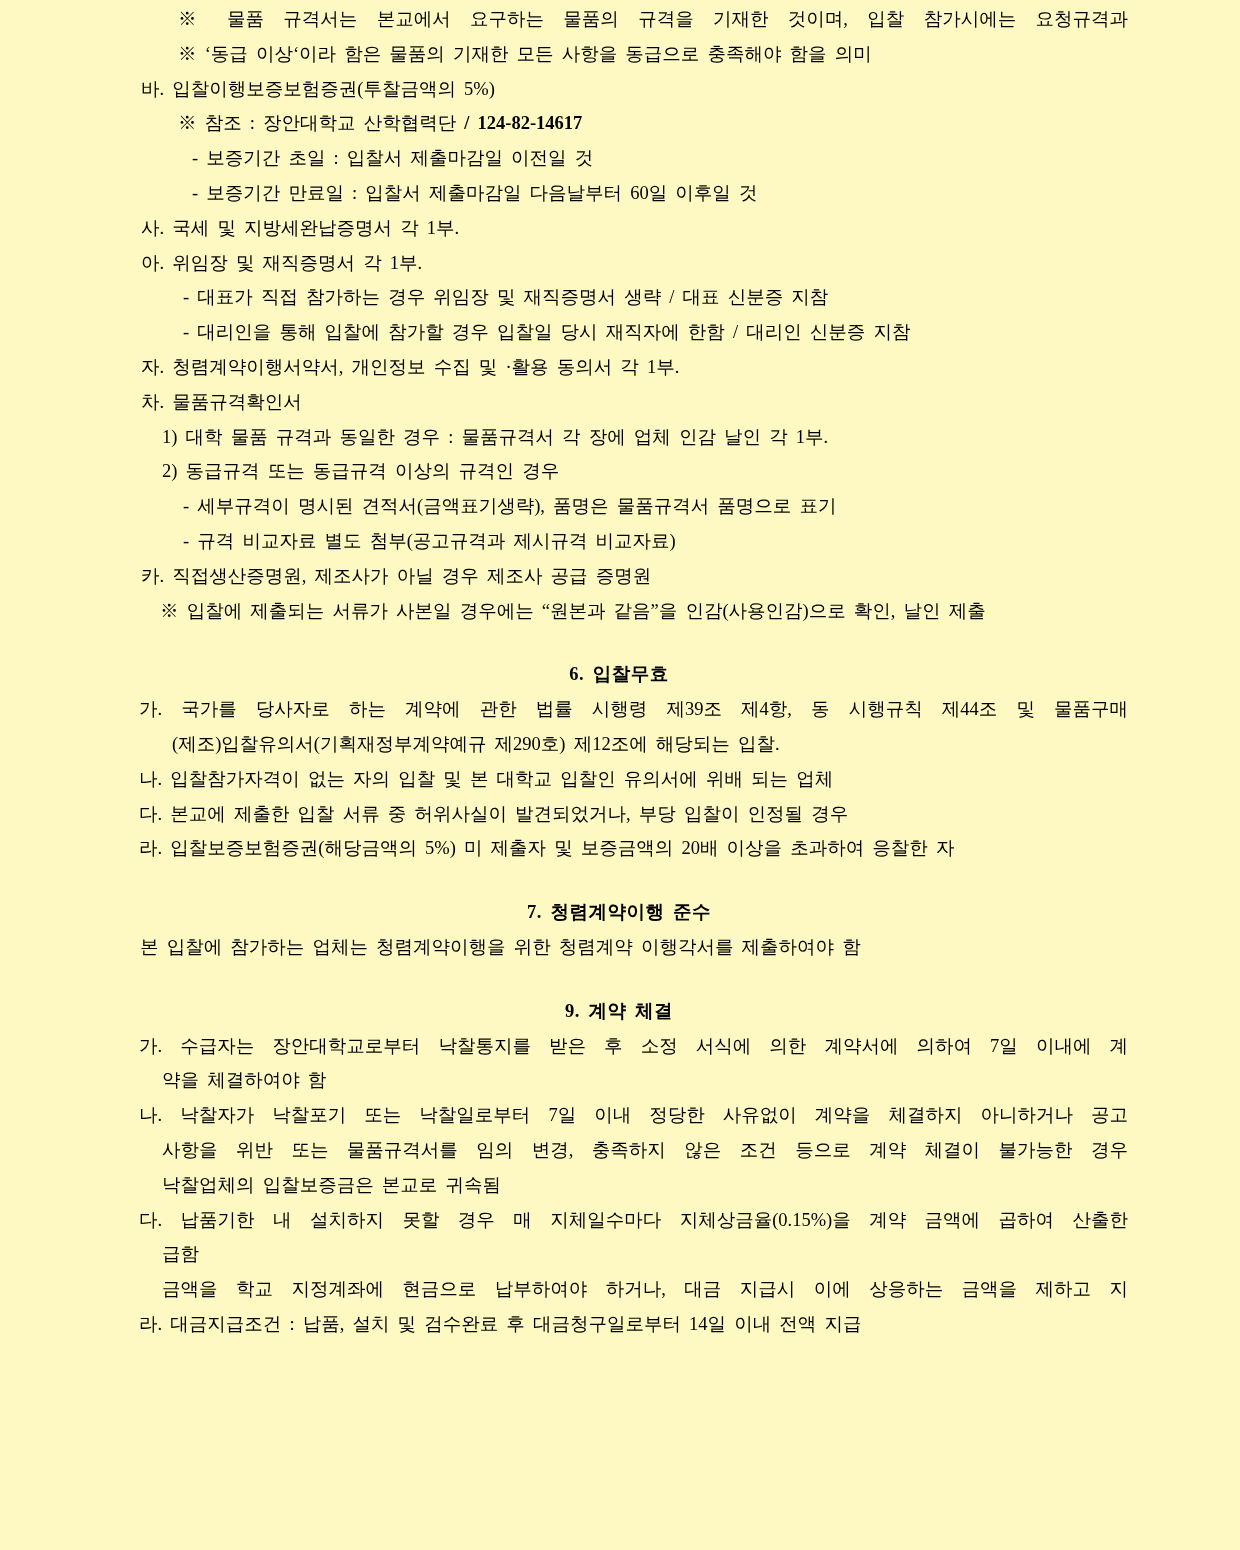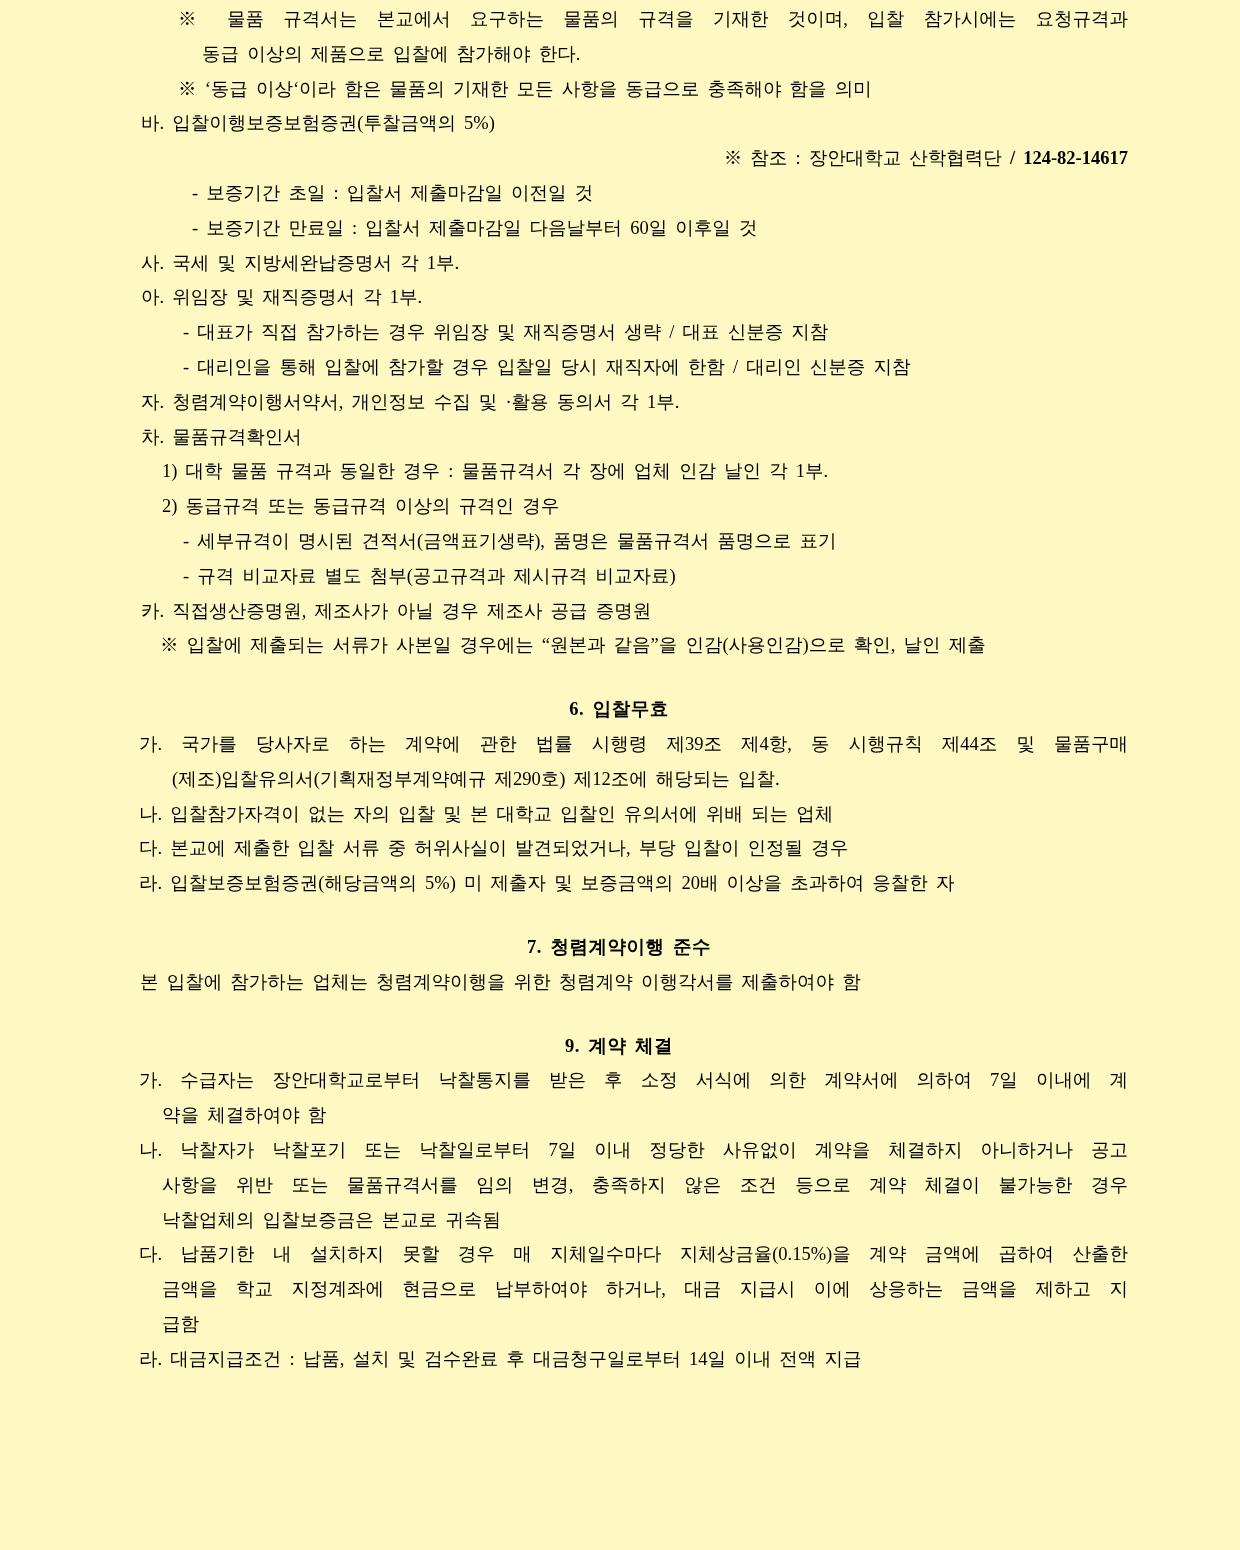--- a/index.html
+++ b/index.html
@@ -49,7 +49,6 @@
   <div class="doc">
       <div class="block">
         <div class="line fill" style="padding-left: 68px;">※ 물품 규격서는 본교에서 요구하는 물품의 규격을 기재한 것이며, 입찰 참가시에는 요청규격과</div>
-        <div class="line" style="padding-left: 92px;">동급 이상의 제품으로 입찰에 참가해야 한다.</div>
         <div class="line" style="padding-left: 68px;">※ ‘동급 이상‘이라 함은 물품의 기재한 모든 사항을 동급으로 충족해야 함을 의미</div>
         <div class="line" style="padding-left: 31px;">바. 입찰이행보증보험증권(투찰금액의 5%)</div>
         <div class="line" style="padding-left: 68px; text-align: right;"><span class="">※ 참조 : 장안대학교 산학협력단 </span><span class="bold">/ 124-82-14617</span></div>

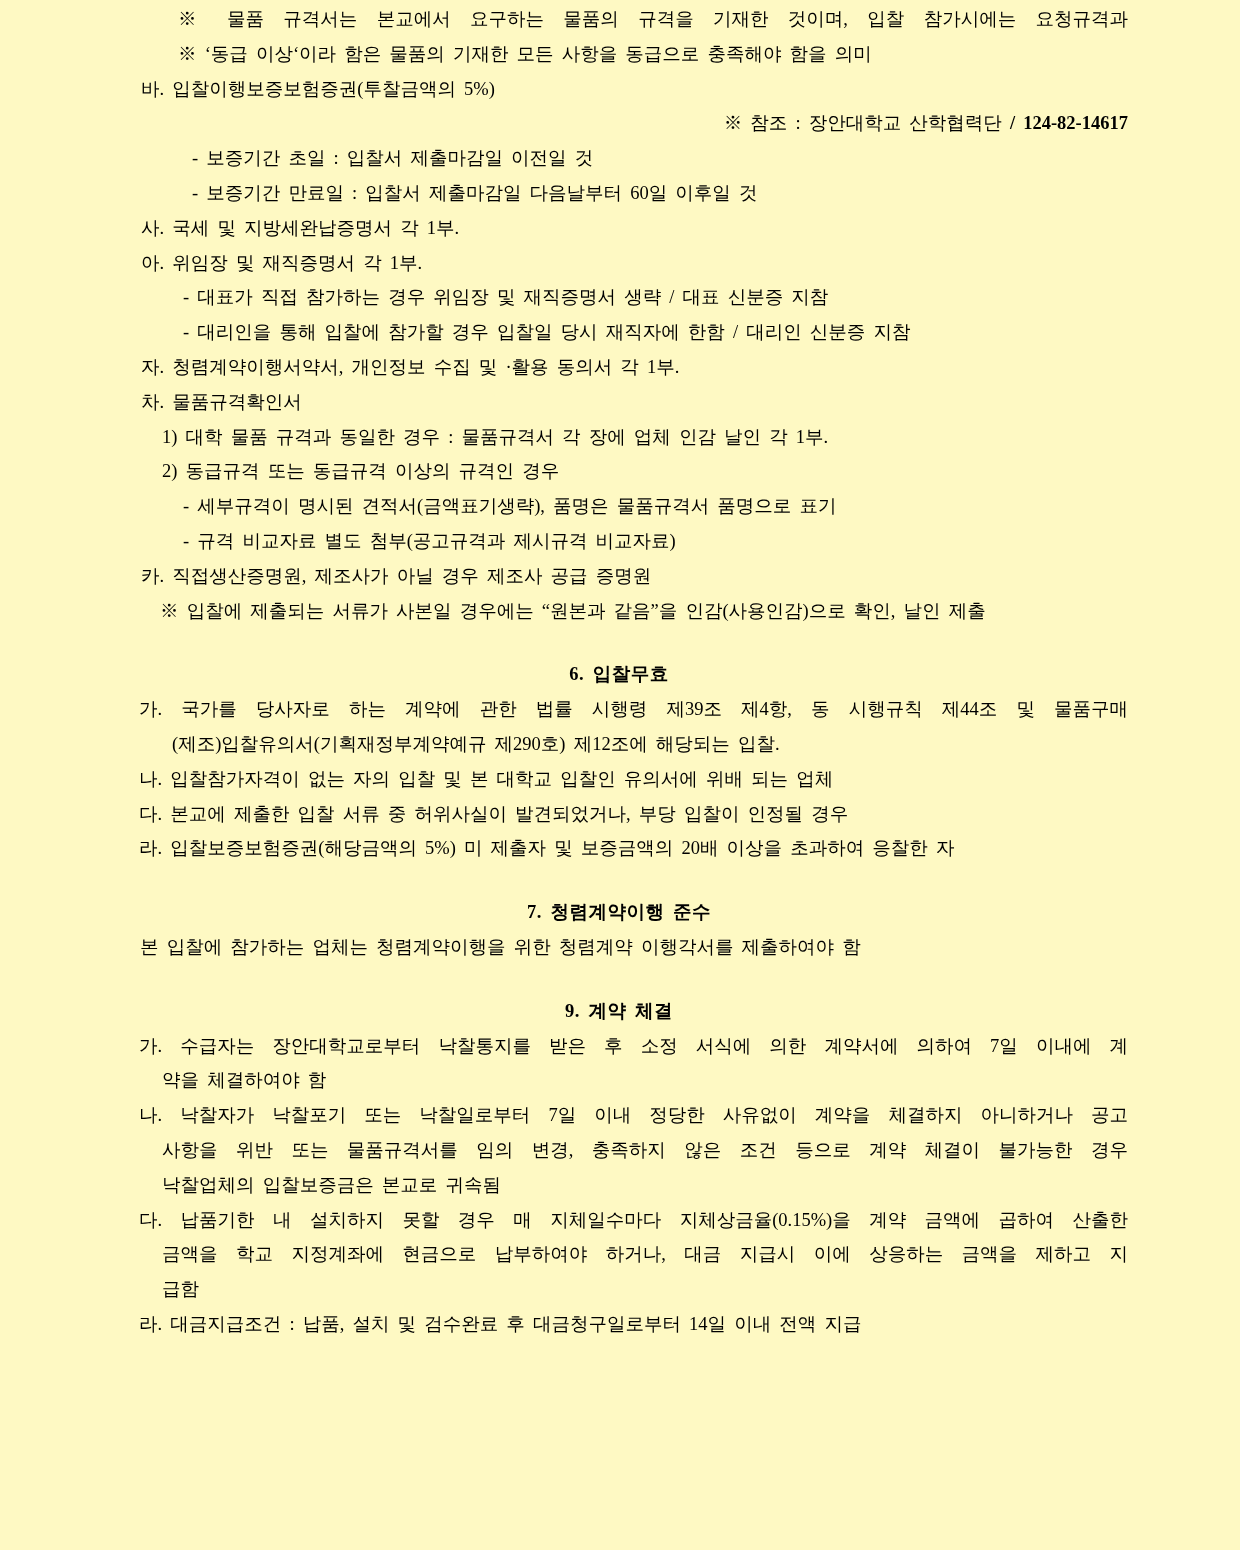--- a/index.html
+++ b/index.html
@@ -51,7 +51,7 @@
         <div class="line fill" style="padding-left: 68px;">※ 물품 규격서는 본교에서 요구하는 물품의 규격을 기재한 것이며, 입찰 참가시에는 요청규격과</div>
         <div class="line" style="padding-left: 68px;">※ ‘동급 이상‘이라 함은 물품의 기재한 모든 사항을 동급으로 충족해야 함을 의미</div>
         <div class="line" style="padding-left: 31px;">바. 입찰이행보증보험증권(투찰금액의 5%)</div>
-        <div class="line" style="padding-left: 68px; text-align: right;"><span class="">※ 참조 : 장안대학교 산학협력단 </span><span class="bold">/ 124-82-14617</span></div>
+        <div class="line" style="padding-left: 68px;"><span class="">※ 참조 : 장안대학교 산학협력단 </span><span class="bold">/ 124-82-14617</span></div>
         <div class="line" style="padding-left: 82px;">- 보증기간 초일 : 입찰서 제출마감일 이전일 것</div>
         <div class="line" style="padding-left: 82px;">- 보증기간 만료일 : 입찰서 제출마감일 다음날부터 60일 이후일 것</div>
         <div class="line" style="padding-left: 31px;">사. 국세 및 지방세완납증명서 각 1부.</div>

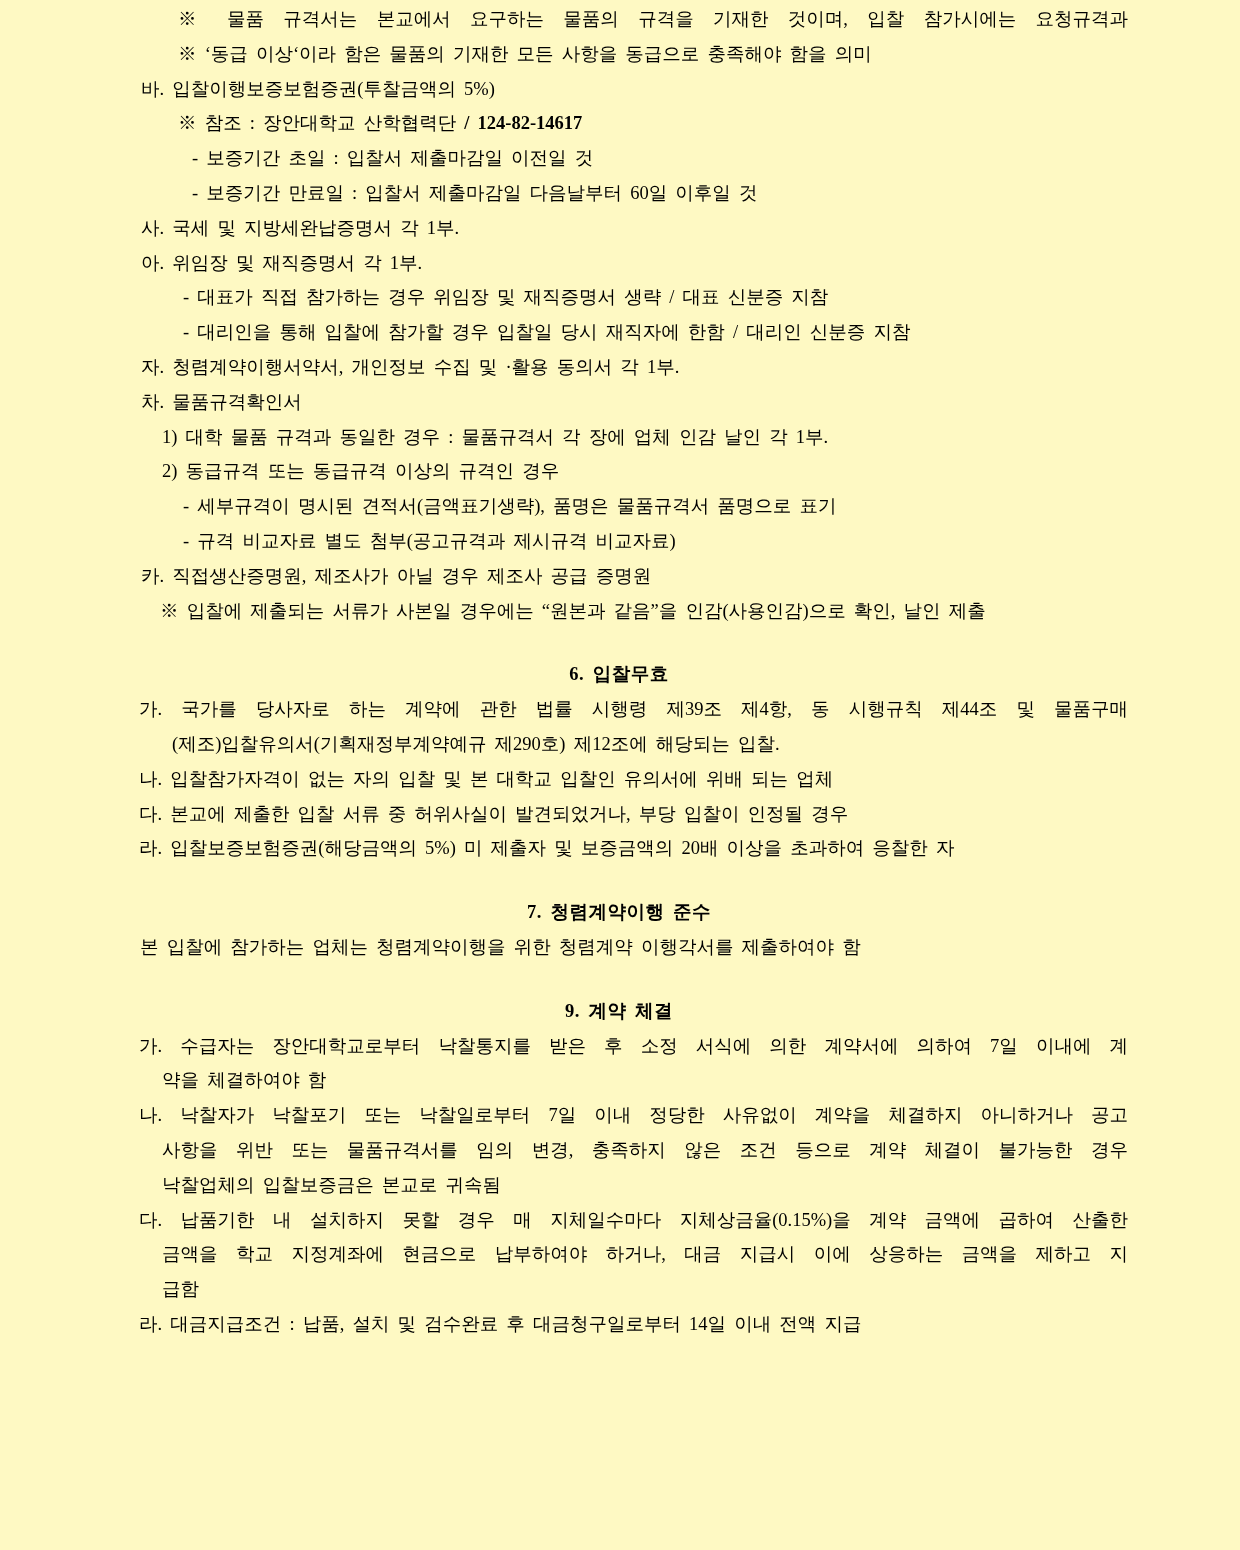--- a/index.html
+++ b/index.html
@@ -87,8 +87,8 @@
         <div class="line fill" style="padding-left: 52px;">사항을 위반 또는 물품규격서를 임의 변경, 충족하지 않은 조건 등으로 계약 체결이 불가능한 경우</div>
         <div class="line" style="padding-left: 52px;">낙찰업체의 입찰보증금은 본교로 귀속됨</div>
         <div class="line fill" style="padding-left: 29px;">다. 납품기한 내 설치하지 못할 경우 매 지체일수마다 지체상금율(0.15%)을 계약 금액에 곱하여 산출한</div>
+        <div class="line" style="padding-left: 52px;">급함</div>
         <div class="line fill" style="padding-left: 52px;">금액을 학교 지정계좌에 현금으로 납부하여야 하거나, 대금 지급시 이에 상응하는 금액을 제하고 지</div>
-        <div class="line" style="padding-left: 52px;">급함</div>
         <div class="line" style="padding-left: 29px;">라. 대금지급조건 : 납품, 설치 및 검수완료 후 대금청구일로부터 14일 이내 전액 지급</div>
       </div>
     </div>

